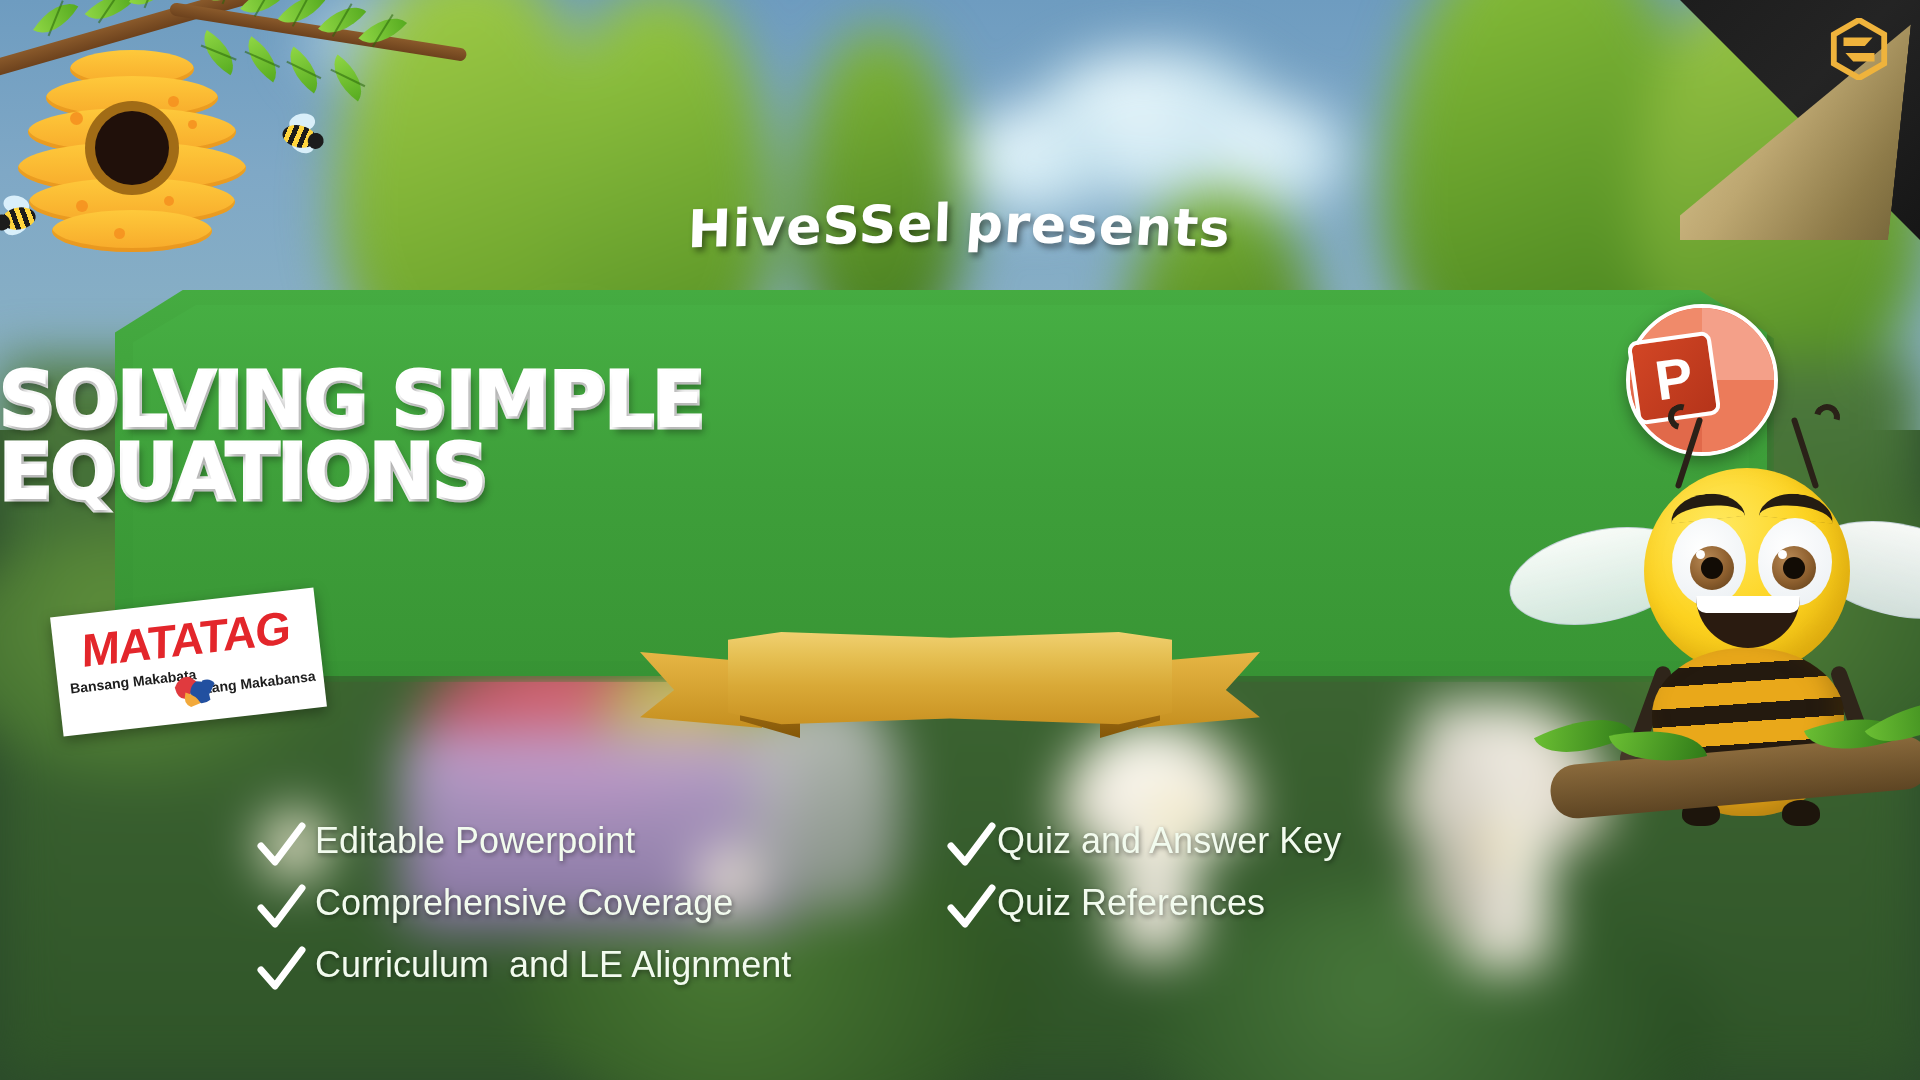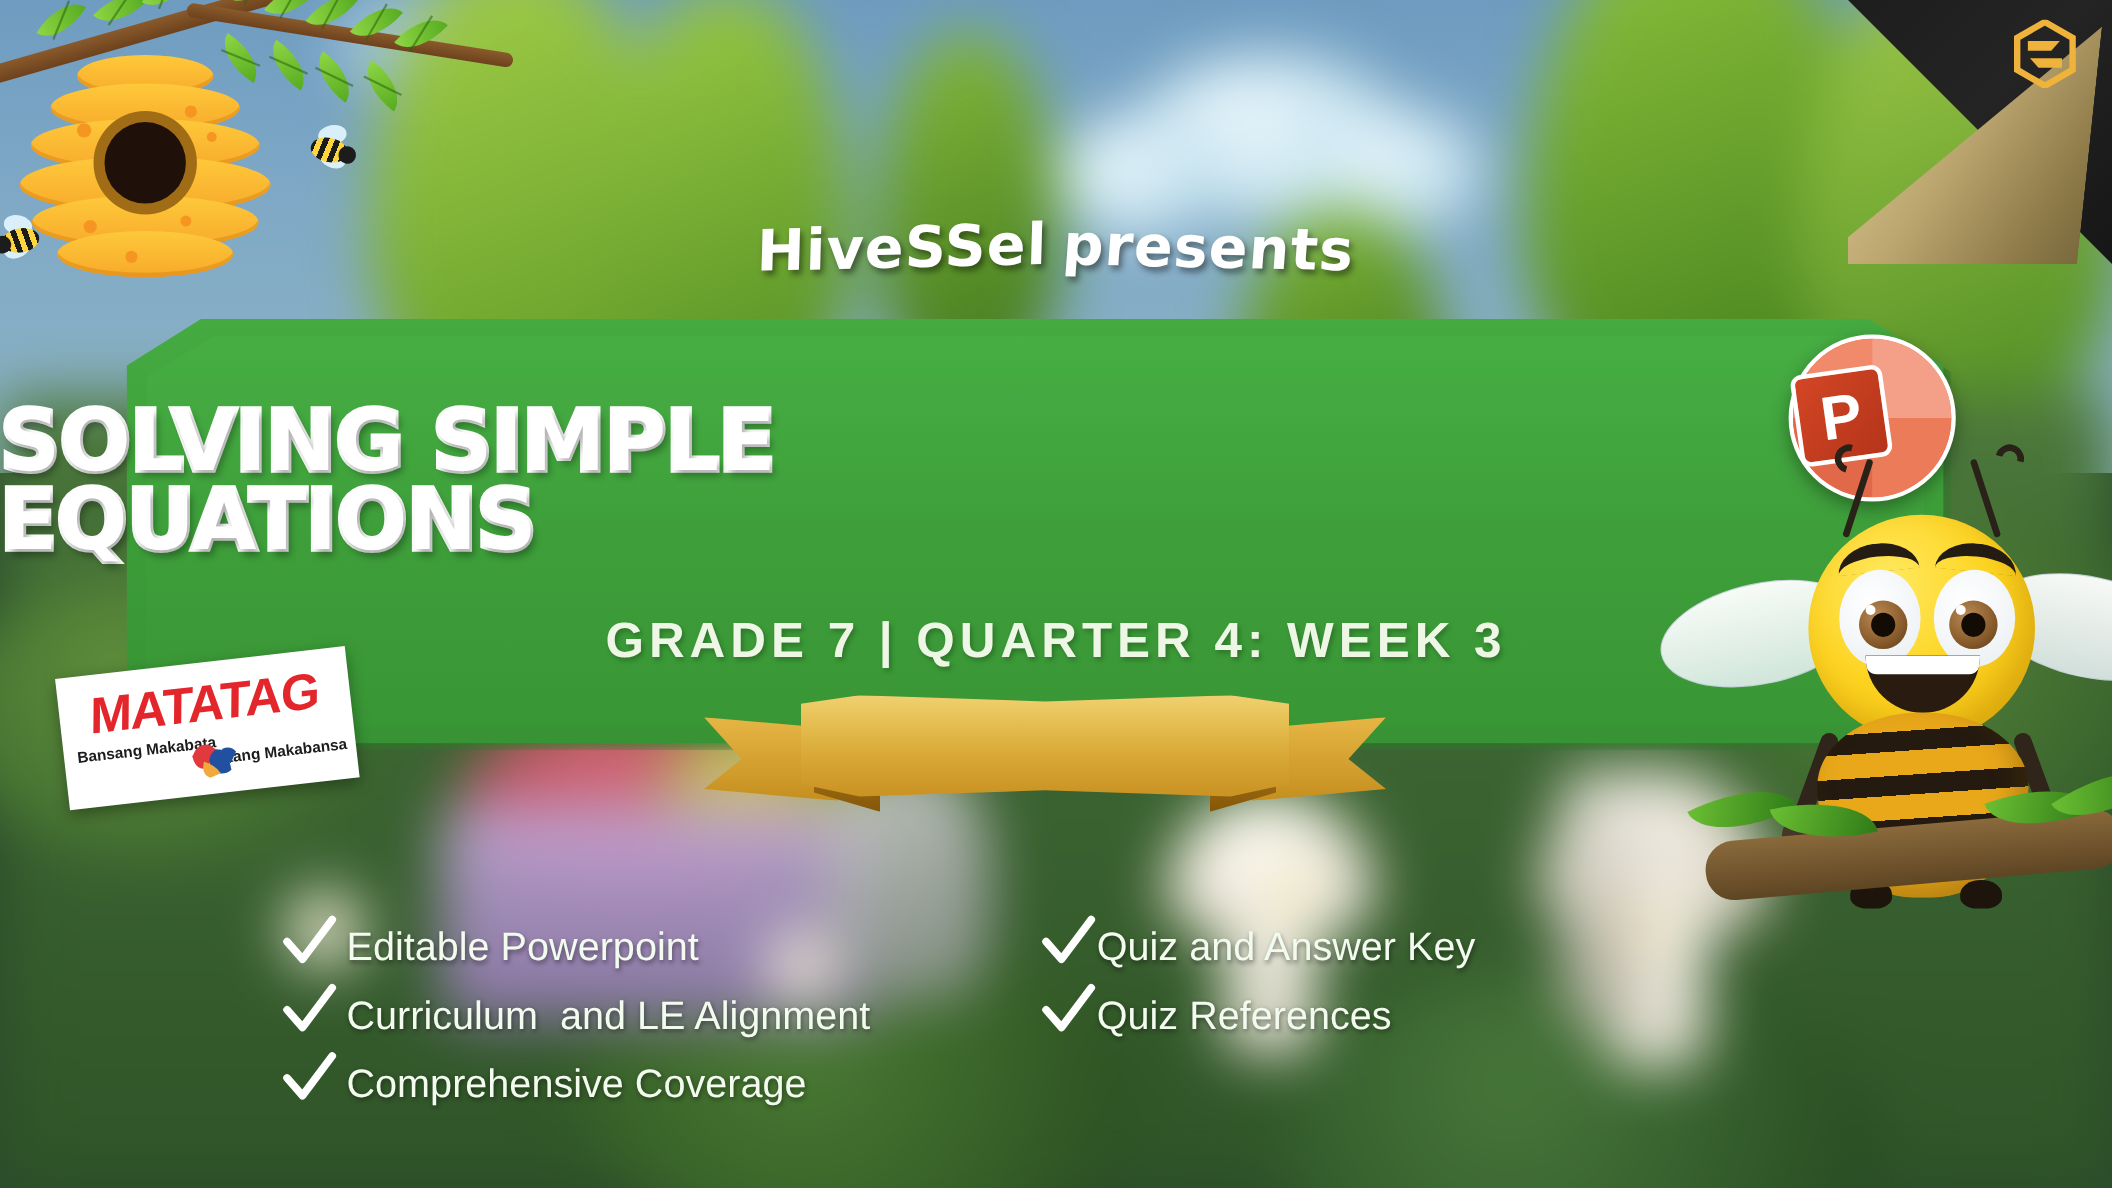--- a/index.html
+++ b/index.html
@@ -366,7 +366,6 @@
     <span class="l2">EQUATIONS</span>
   </div>
 
-  <div class="subtitle">GRADE 7 | QUARTER 4: WEEK 3</div>
 
   <div class="ribbon-wrap">
     <div class="rb-tail l"></div>

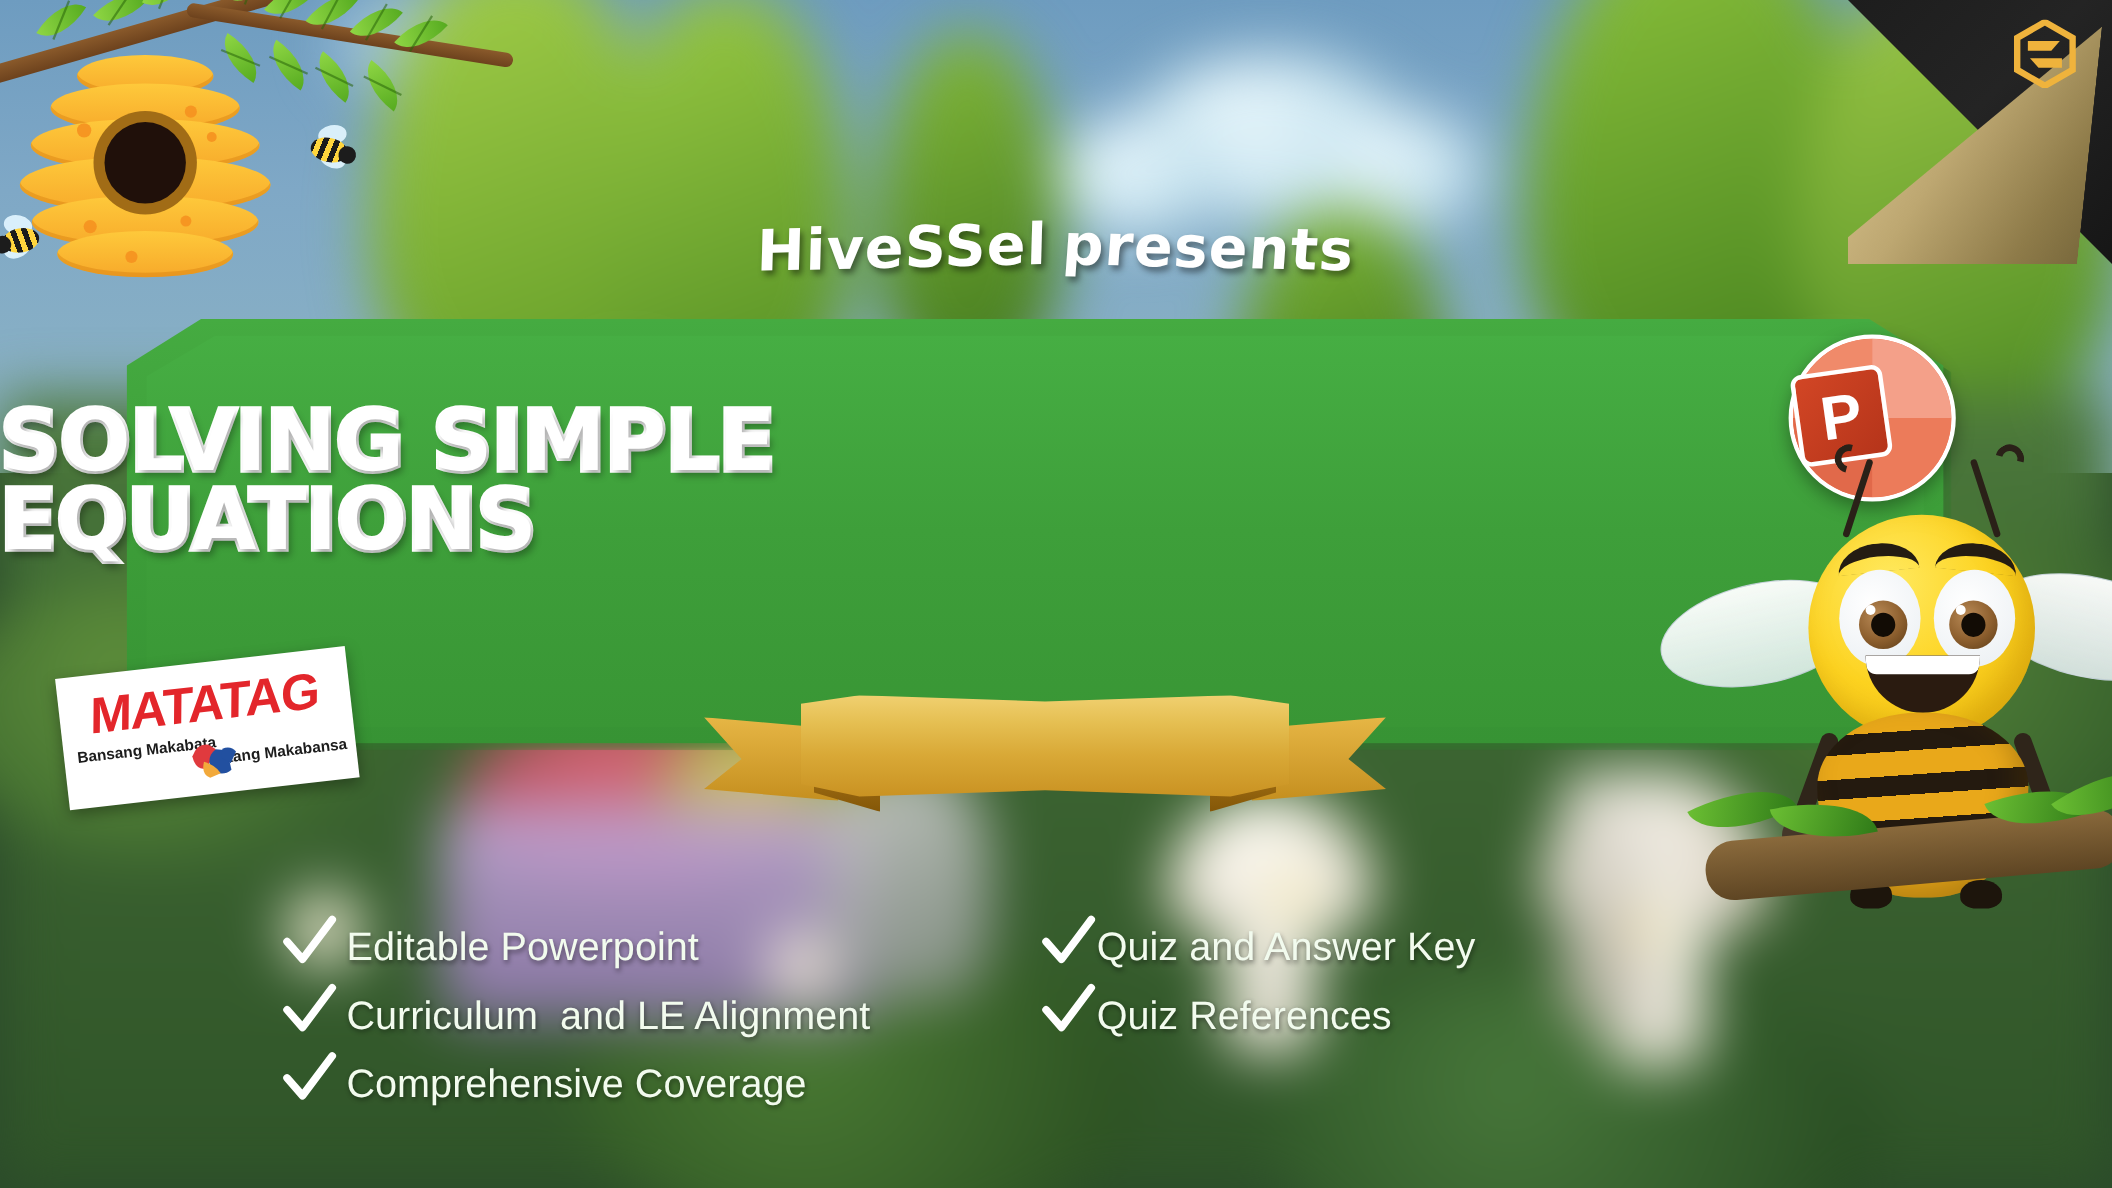--- a/index.html
+++ b/index.html
@@ -132,7 +132,7 @@
   .feat-col { position:absolute; top:0; }
   .feat-col.left { left:0px; width:640px; }
   .feat-col.right { left:690px; width:730px; }
-  .feat-row { display:flex; align-items:flex-end; height:62px; }
+  .feat-row { display:flex; align-items:flex-start; height:62px; }
   .check { width:52px; flex:0 0 52px; display:block; }
   .feat-label { font-family:"Liberation Sans", sans-serif; font-weight:400; font-size:36px;
                 color:#f2fbee; text-shadow:1px 2px 5px rgba(0,0,0,.45); white-space:pre; }

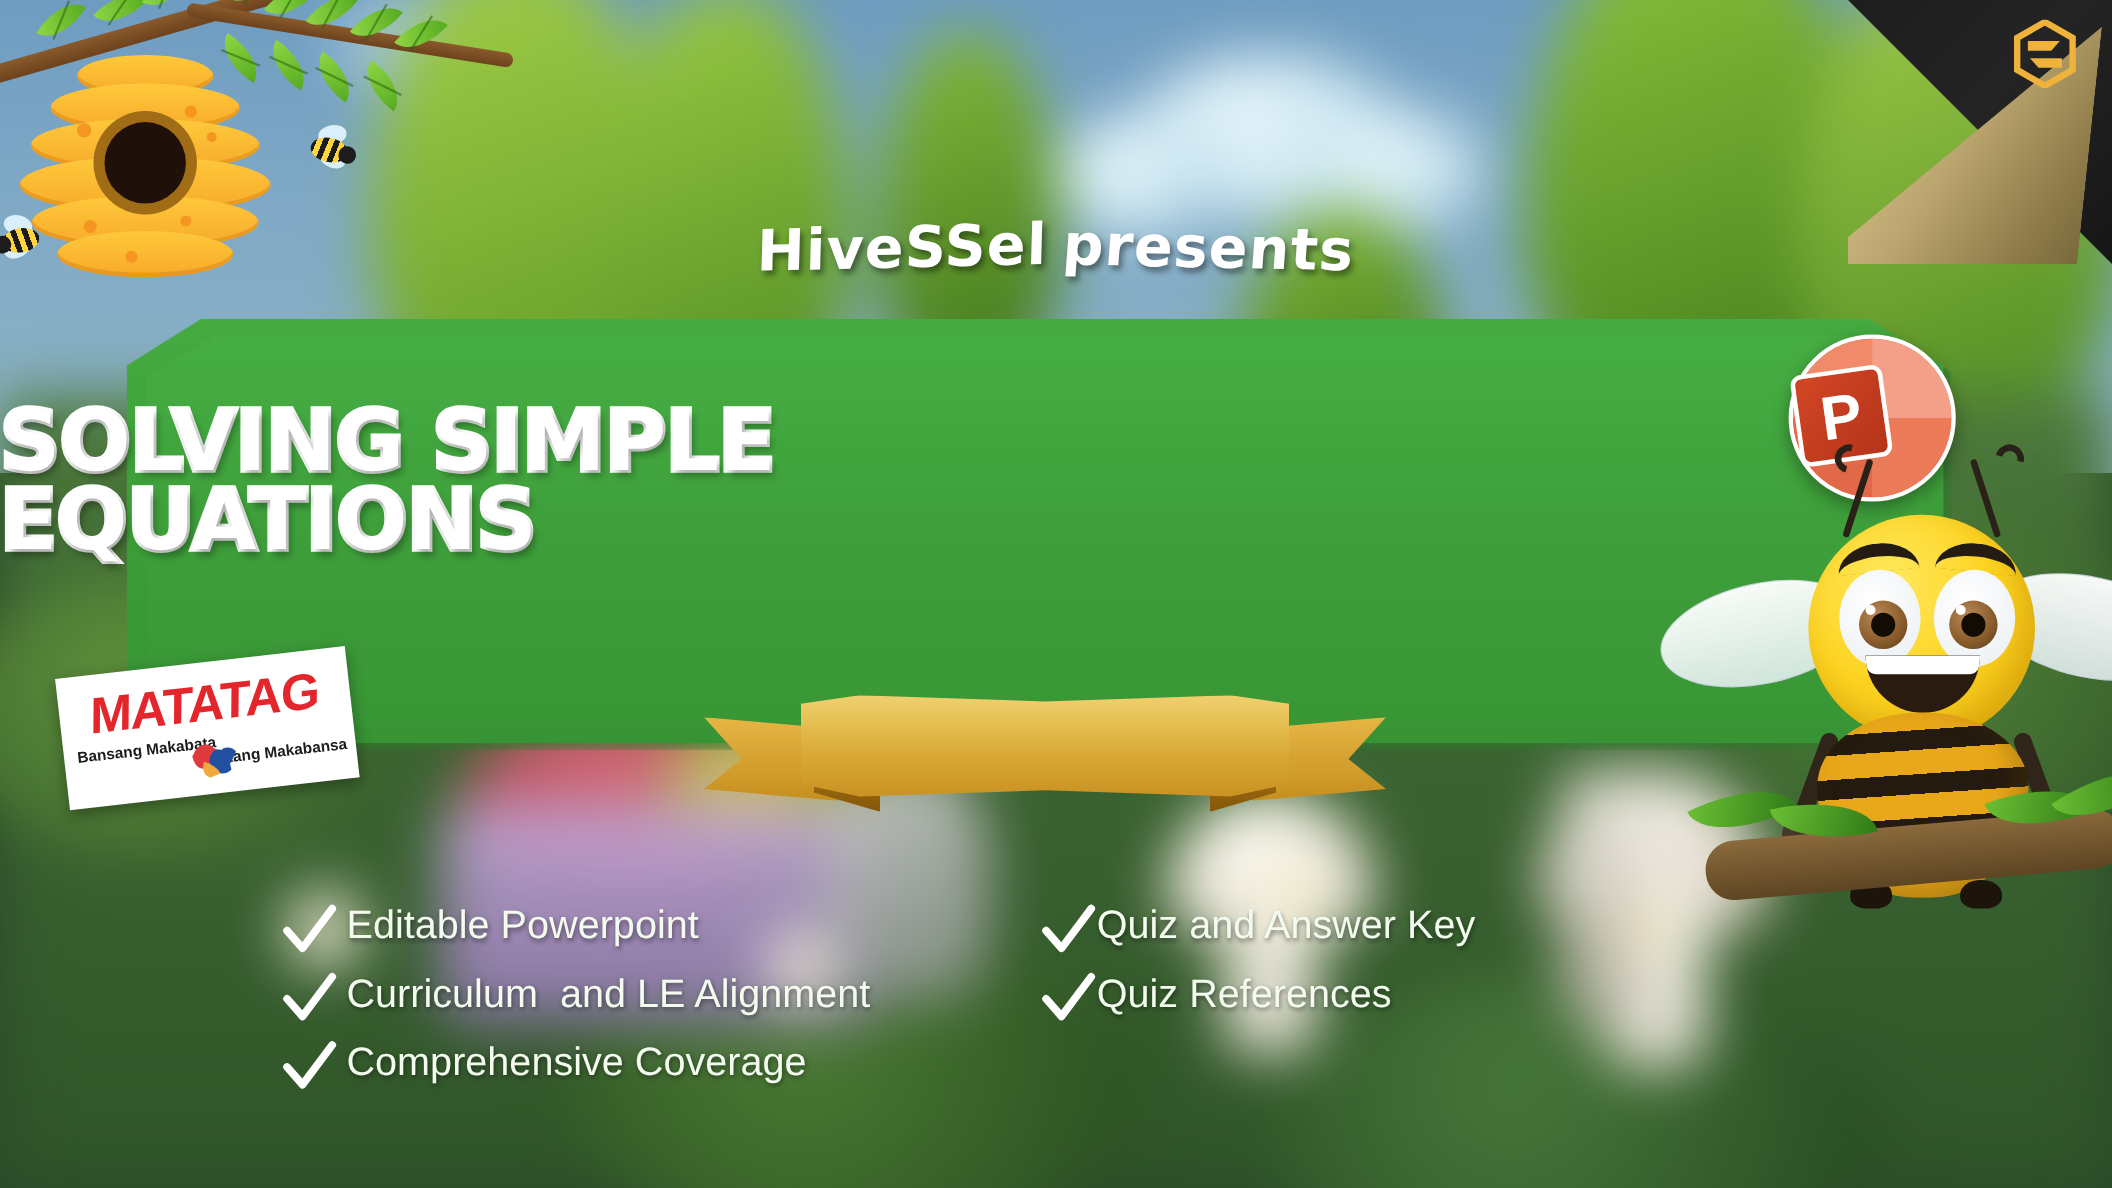--- a/index.html
+++ b/index.html
@@ -388,13 +388,13 @@
         <svg class="check" viewBox="0 0 52 52">
           <path d="M6 26 L20 42 L47 6" fill="none" stroke="#ffffff" stroke-width="7" stroke-linecap="round" stroke-linejoin="round"></path>
         </svg>
-        <span class="feat-label">Curriculum  and LE Alignment</span>
+        <span class="feat-label">Comprehensive Coverage</span>
       </div>
       <div class="feat-row">
         <svg class="check" viewBox="0 0 52 52">
           <path d="M6 26 L20 42 L47 6" fill="none" stroke="#ffffff" stroke-width="7" stroke-linecap="round" stroke-linejoin="round"></path>
         </svg>
-        <span class="feat-label">Comprehensive Coverage</span>
+        <span class="feat-label">Curriculum  and LE Alignment</span>
       </div>
     </div>
 

